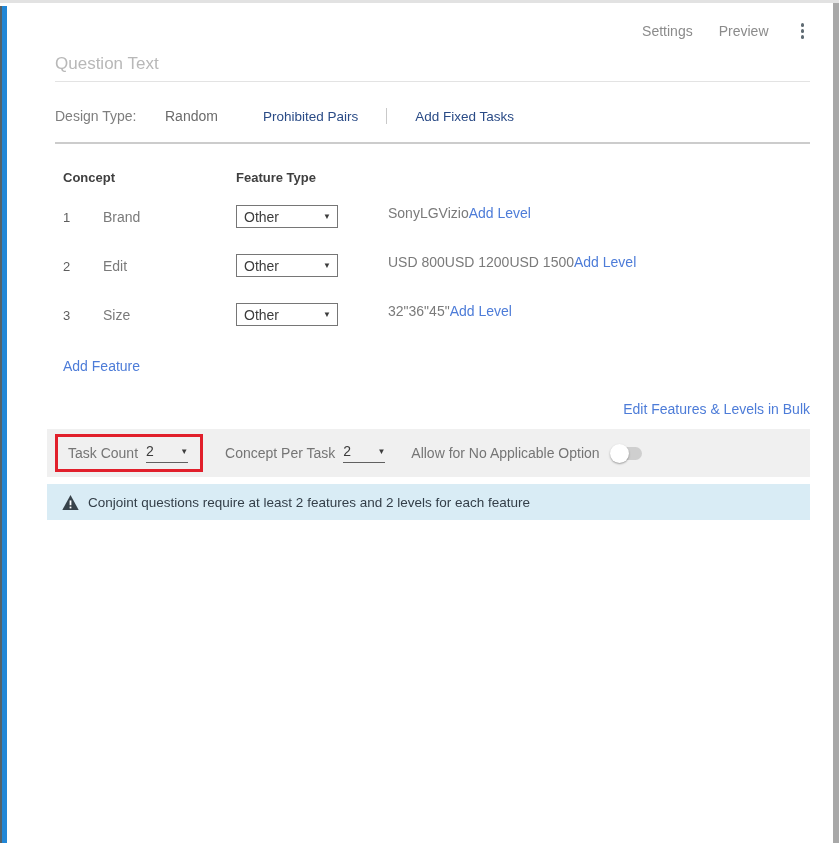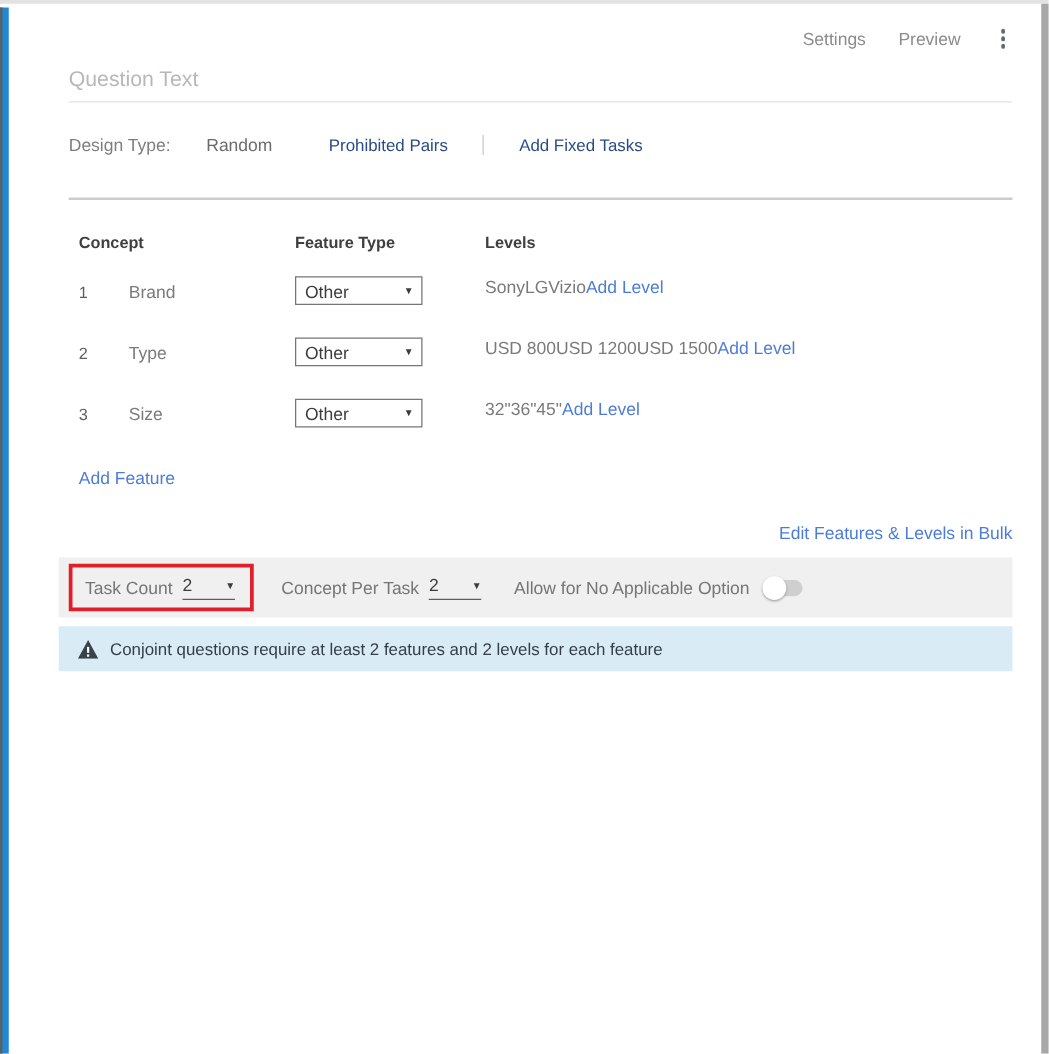--- a/index.html
+++ b/index.html
@@ -19,7 +19,7 @@
   .qtext { margin-top:14px; height:28px; font-size:17px; color:#b8b8b8; border-bottom:1px solid #e3e3e3; display:flex; align-items:flex-start; cursor:text; }
 
   
-  .design-row { margin-top:26px; display:flex; align-items:baseline; padding-bottom:34px; border-bottom:2px solid #cccccc; font-size:14px; }
+  .design-row { margin-top:26px; display:flex; align-items:baseline; padding-bottom:18px; border-bottom:2px solid #cccccc; font-size:14px; }
   .design-label { color:#7e7e7e; width:110px; }
   .design-value { color:#6b6b6b; margin-left:0; width:98px; }
   .navy-link { color:#2a4b86; font-weight:normal; font-size:13.5px; cursor:pointer; }

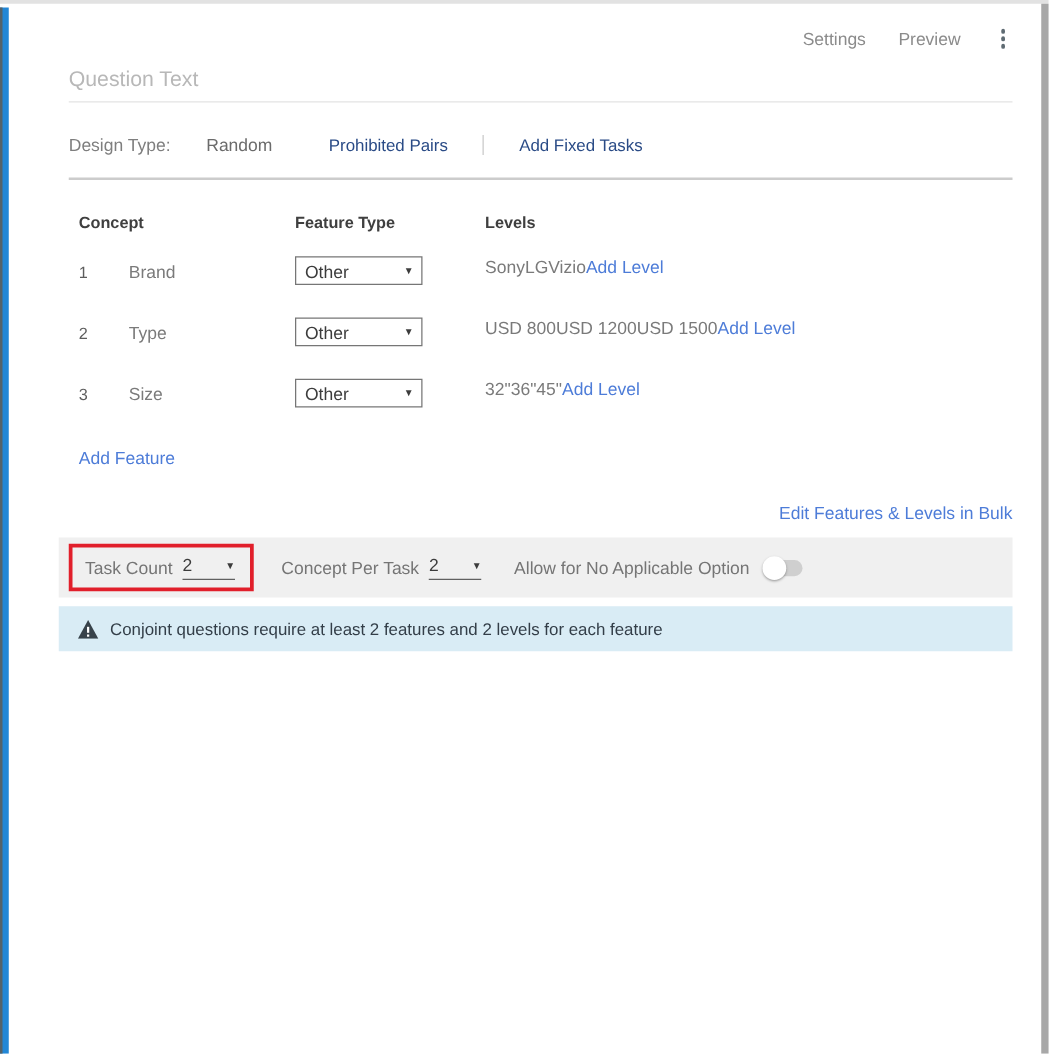--- a/index.html
+++ b/index.html
@@ -92,7 +92,6 @@
       <div class="frow fhead">
         <span style="grid-column:1 / span 2;">Concept</span>
         <span>Feature Type</span>
-        <span>Levels</span>
       </div>
 
       

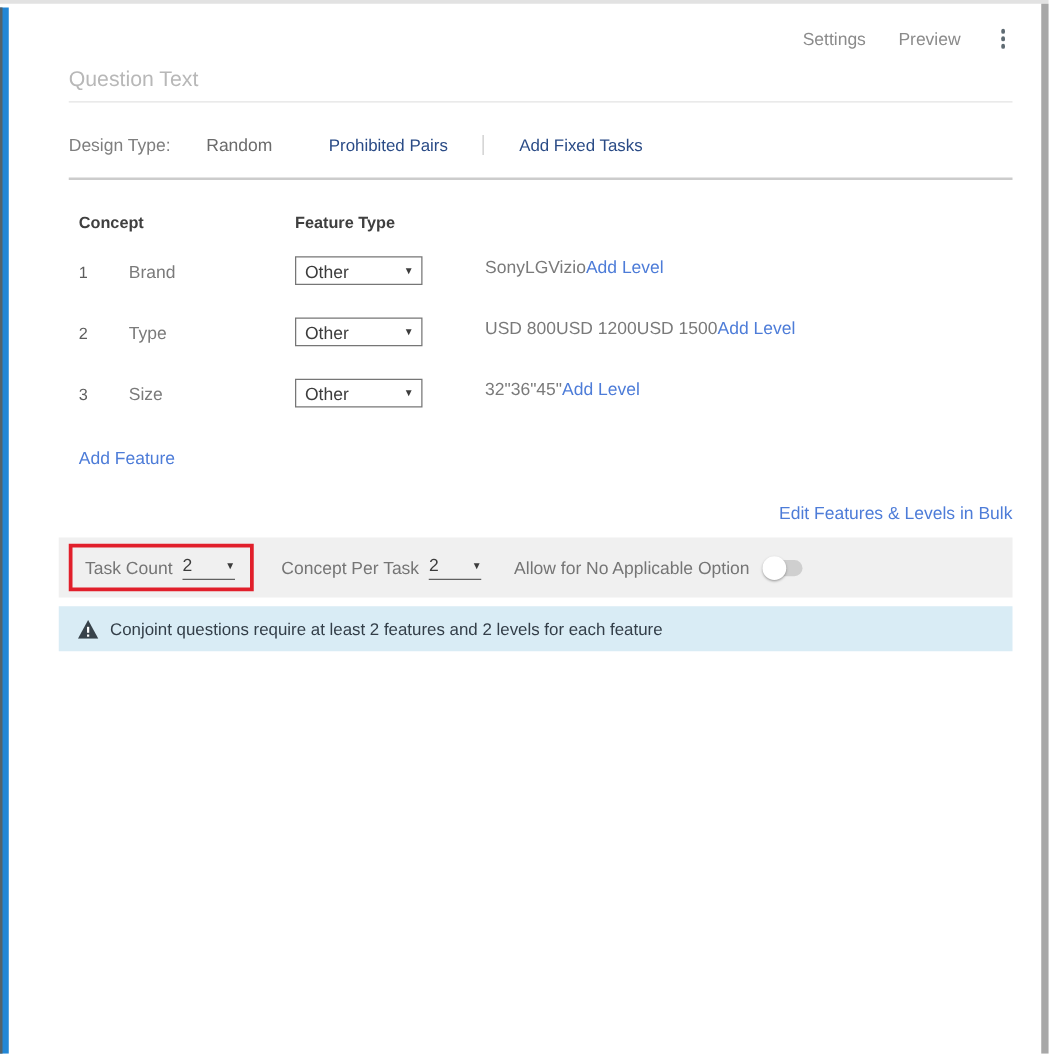--- a/index.html
+++ b/index.html
@@ -115,7 +115,7 @@
       
       <div class="frow feature-row">
         <span class="cell-idx">2</span>
-        <span class="cell-name">Type</span>
+        <span class="cell-name">Edit</span>
         <span>
           <span class="selectbox">
             <span>Other</span>

